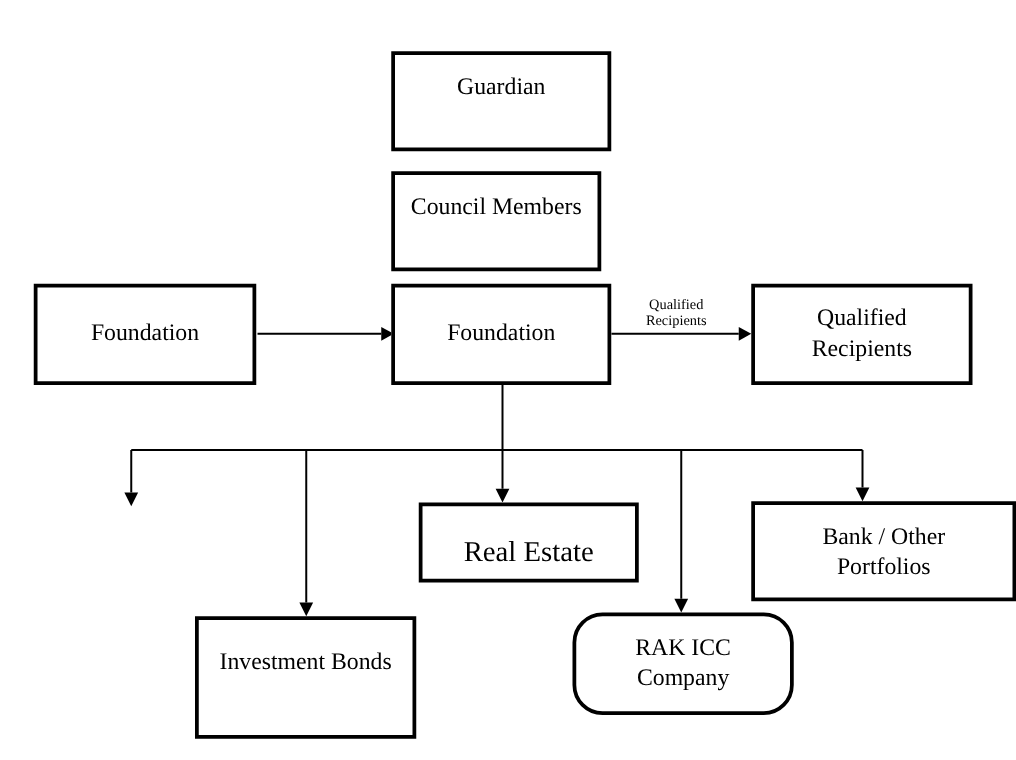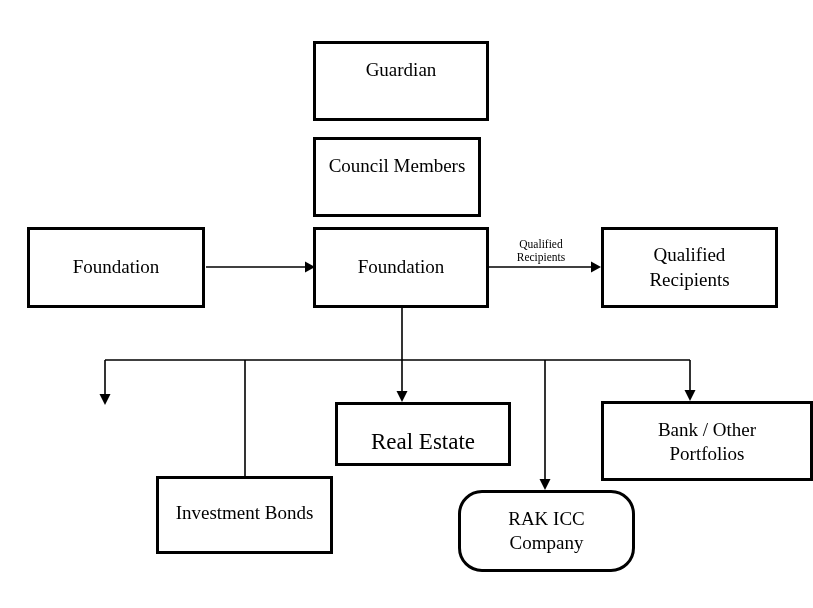--- a/index.html
+++ b/index.html
@@ -133,7 +133,7 @@
   </div>
 
 
-  <div class="node align-upper" style="left:156px; top:476px; width:177px; height:78px; font-size:19px;">
+  <div class="node align-upper" style="left:156px; top:493px; width:177px; height:98px; font-size:19px;">
     <span class="node-label">Investment Bonds</span>
   </div>
 

